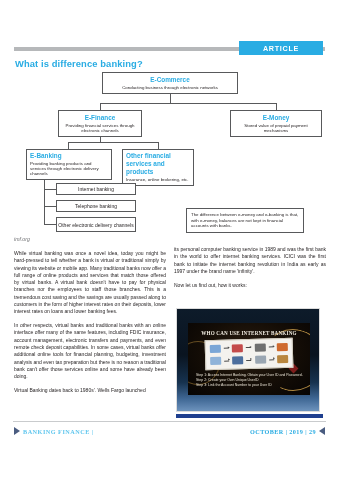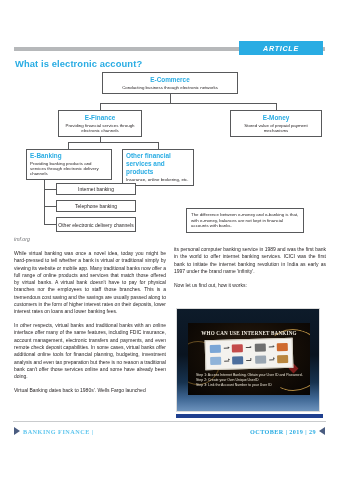--- a/index.html
+++ b/index.html
@@ -24,7 +24,7 @@
     background:#29ace3;
     color:#ffffff;
     font-size:7.2px; font-weight:bold; letter-spacing:0.7px;
-    display:flex; align-items:center; justify-content:center;font-style:italic;
+    display:flex; align-items:center; justify-content:center;
   }
 
   .page-title {

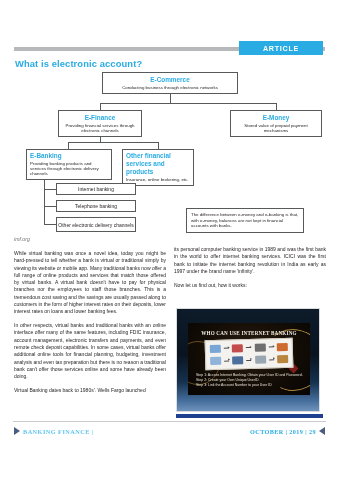--- a/index.html
+++ b/index.html
@@ -200,7 +200,7 @@
 
 <div class="header-rule"></div>
 <div class="article-tag">ARTICLE</div>
-<div class="page-title">What is electronic account?</div>
+<div class="page-title">What is difference banking?</div>
 
 <div class="diagram">
 

